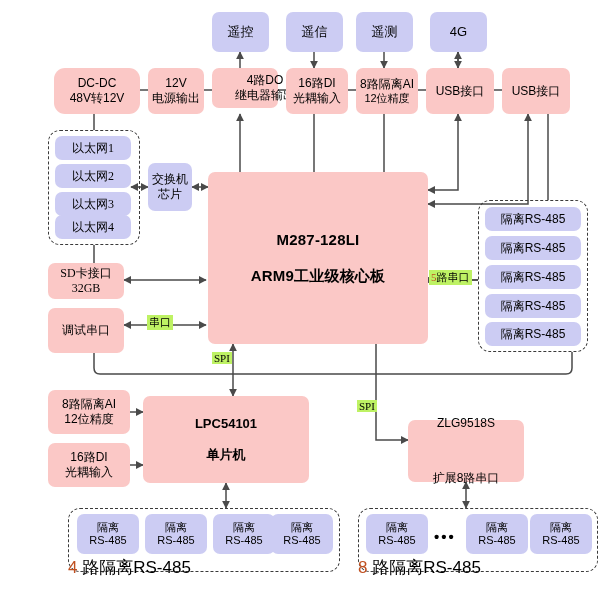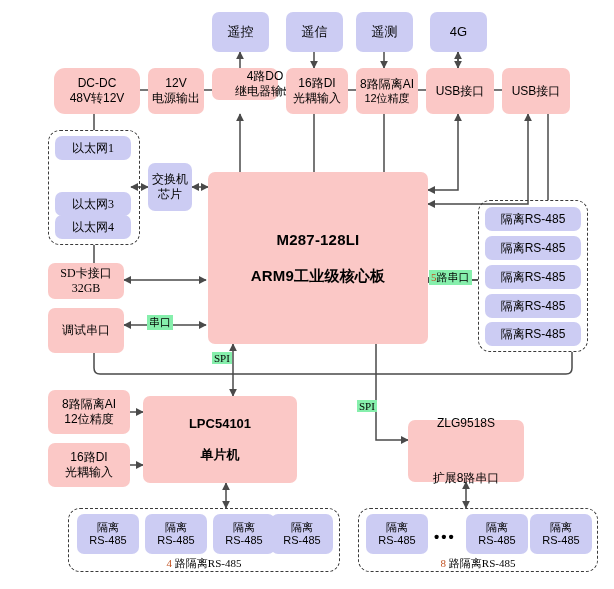--- a/index.html
+++ b/index.html
@@ -179,7 +179,7 @@
     <span class="l1">12V</span>
     <span class="l2">电源输出</span>
   </div>
-  <div class="node pink fs12" style="left:212px;top:68px;width:66px;height:32px;padding-left:40px;">
+  <div class="node pink fs12" style="left:212px;top:68px;width:66px;height:40px;padding-left:40px;">
     <span class="l1">4路DO</span>
     <span class="l2">继电器输出</span>
   </div>

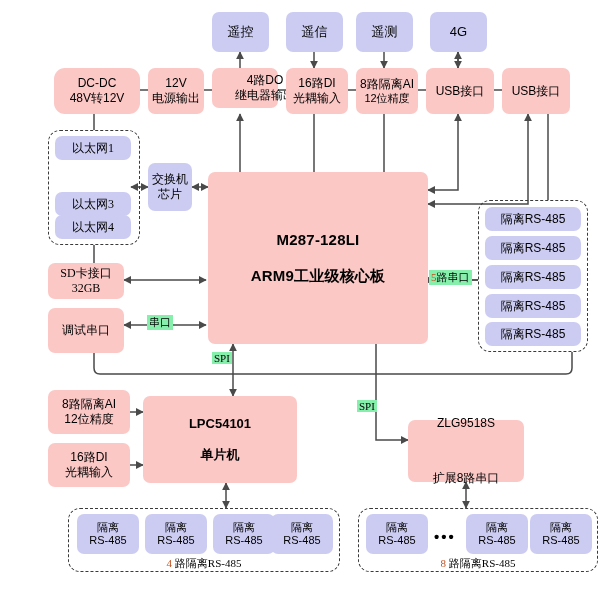--- a/index.html
+++ b/index.html
@@ -202,6 +202,9 @@
   <div class="node purple fs12 serifnode" style="left:55px;top:136px;width:76px;height:24px;">
     <span class="l1">以太网1</span>
   </div>
+  <div class="node purple fs12 serifnode" style="left:55px;top:164px;width:76px;height:24px;">
+    <span class="l1">以太网2</span>
+  </div>
   <div class="node purple fs12 serifnode" style="left:55px;top:192px;width:76px;height:24px;">
     <span class="l1">以太网3</span>
   </div>

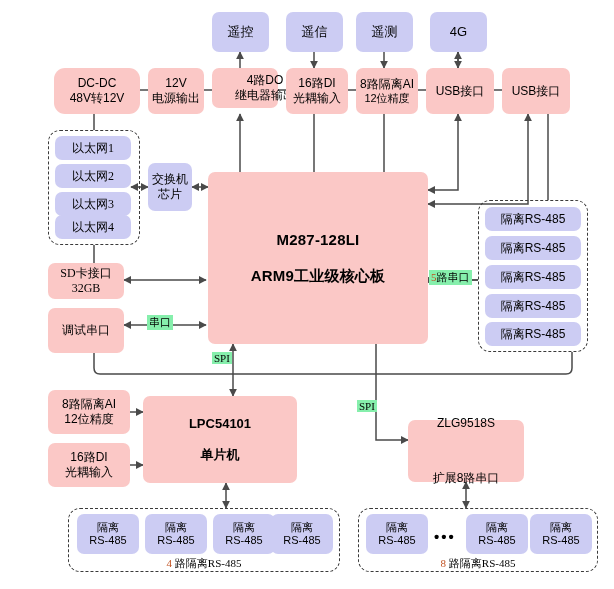--- a/index.html
+++ b/index.html
@@ -73,7 +73,7 @@
     z-index:4;
     font-size:11px;
     color:#000;
-    background:#86efac;
+    background:#bef264;
     padding:0 2px;
     white-space:nowrap;
     font-family:"Liberation Serif","DejaVu Serif",serif;

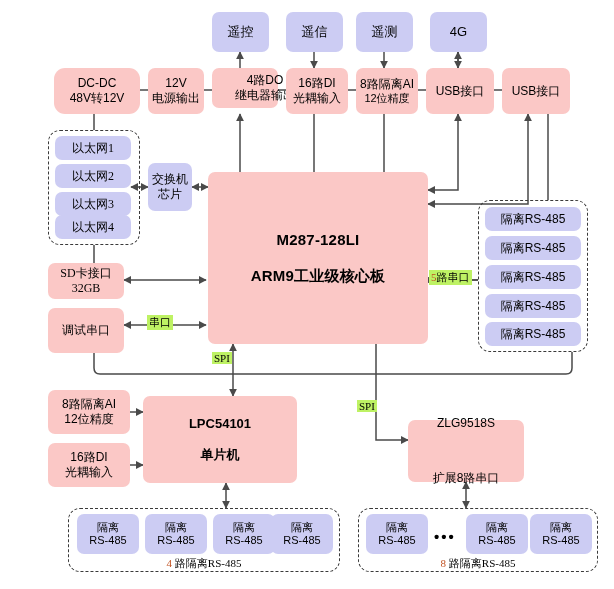--- a/index.html
+++ b/index.html
@@ -257,7 +257,7 @@
     <span class="l2">光耦输入</span>
   </div>
 
-  <div class="node pink mcu" style="left:143px;top:396px;width:154px;height:87px;">
+  <div class="node pink mcu" style="left:143px;top:396px;width:166px;height:87px;">
     <span class="l1">LPC54101</span>
     <span class="l2">单片机</span>
   </div>

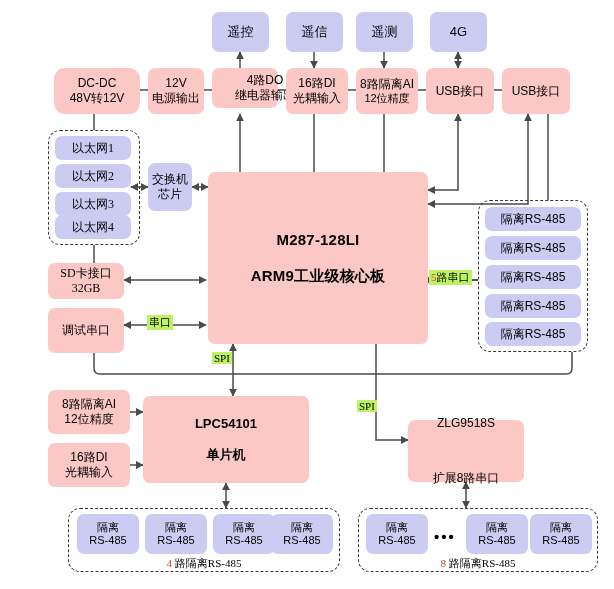--- a/index.html
+++ b/index.html
@@ -62,11 +62,10 @@
   .grouplabel{
     position:absolute;
     z-index:4;
-    font-size:11px;
+    font-size:17px;
     color:#000;
     white-space:nowrap;
-    text-align:center;
-    font-family:Liberation Serif, serif;
+    text-align:left;
   }
   .wirelabel{
     position:absolute;

